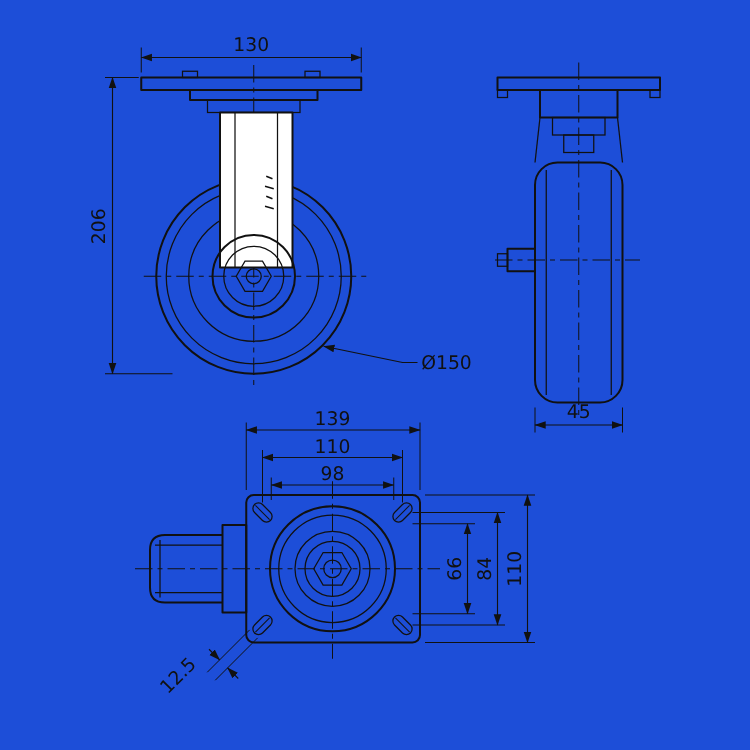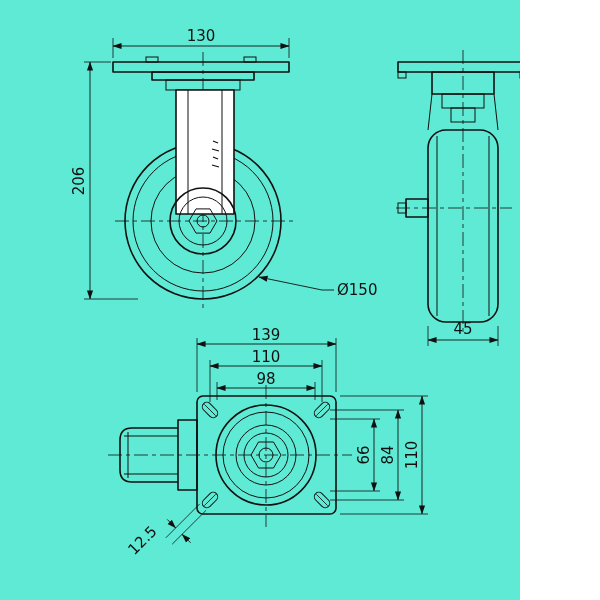--- a/index.html
+++ b/index.html
@@ -3,7 +3,7 @@
 <meta charset="utf-8">
 <style>
   html,body{margin:0;padding:0;background:#fff;}
-  .canvas{width:520px;height:600px;background:#5eead4;position:relative;overflow:hidden;}
+  .canvas{width:600px;height:600px;background:#1d4ed8;position:relative;overflow:hidden;}
   svg{display:block;}
   .outline{fill:none;stroke:#111;stroke-width:1.6;stroke-linejoin:round;}
   .thin{fill:none;stroke:#111;stroke-width:1;}

